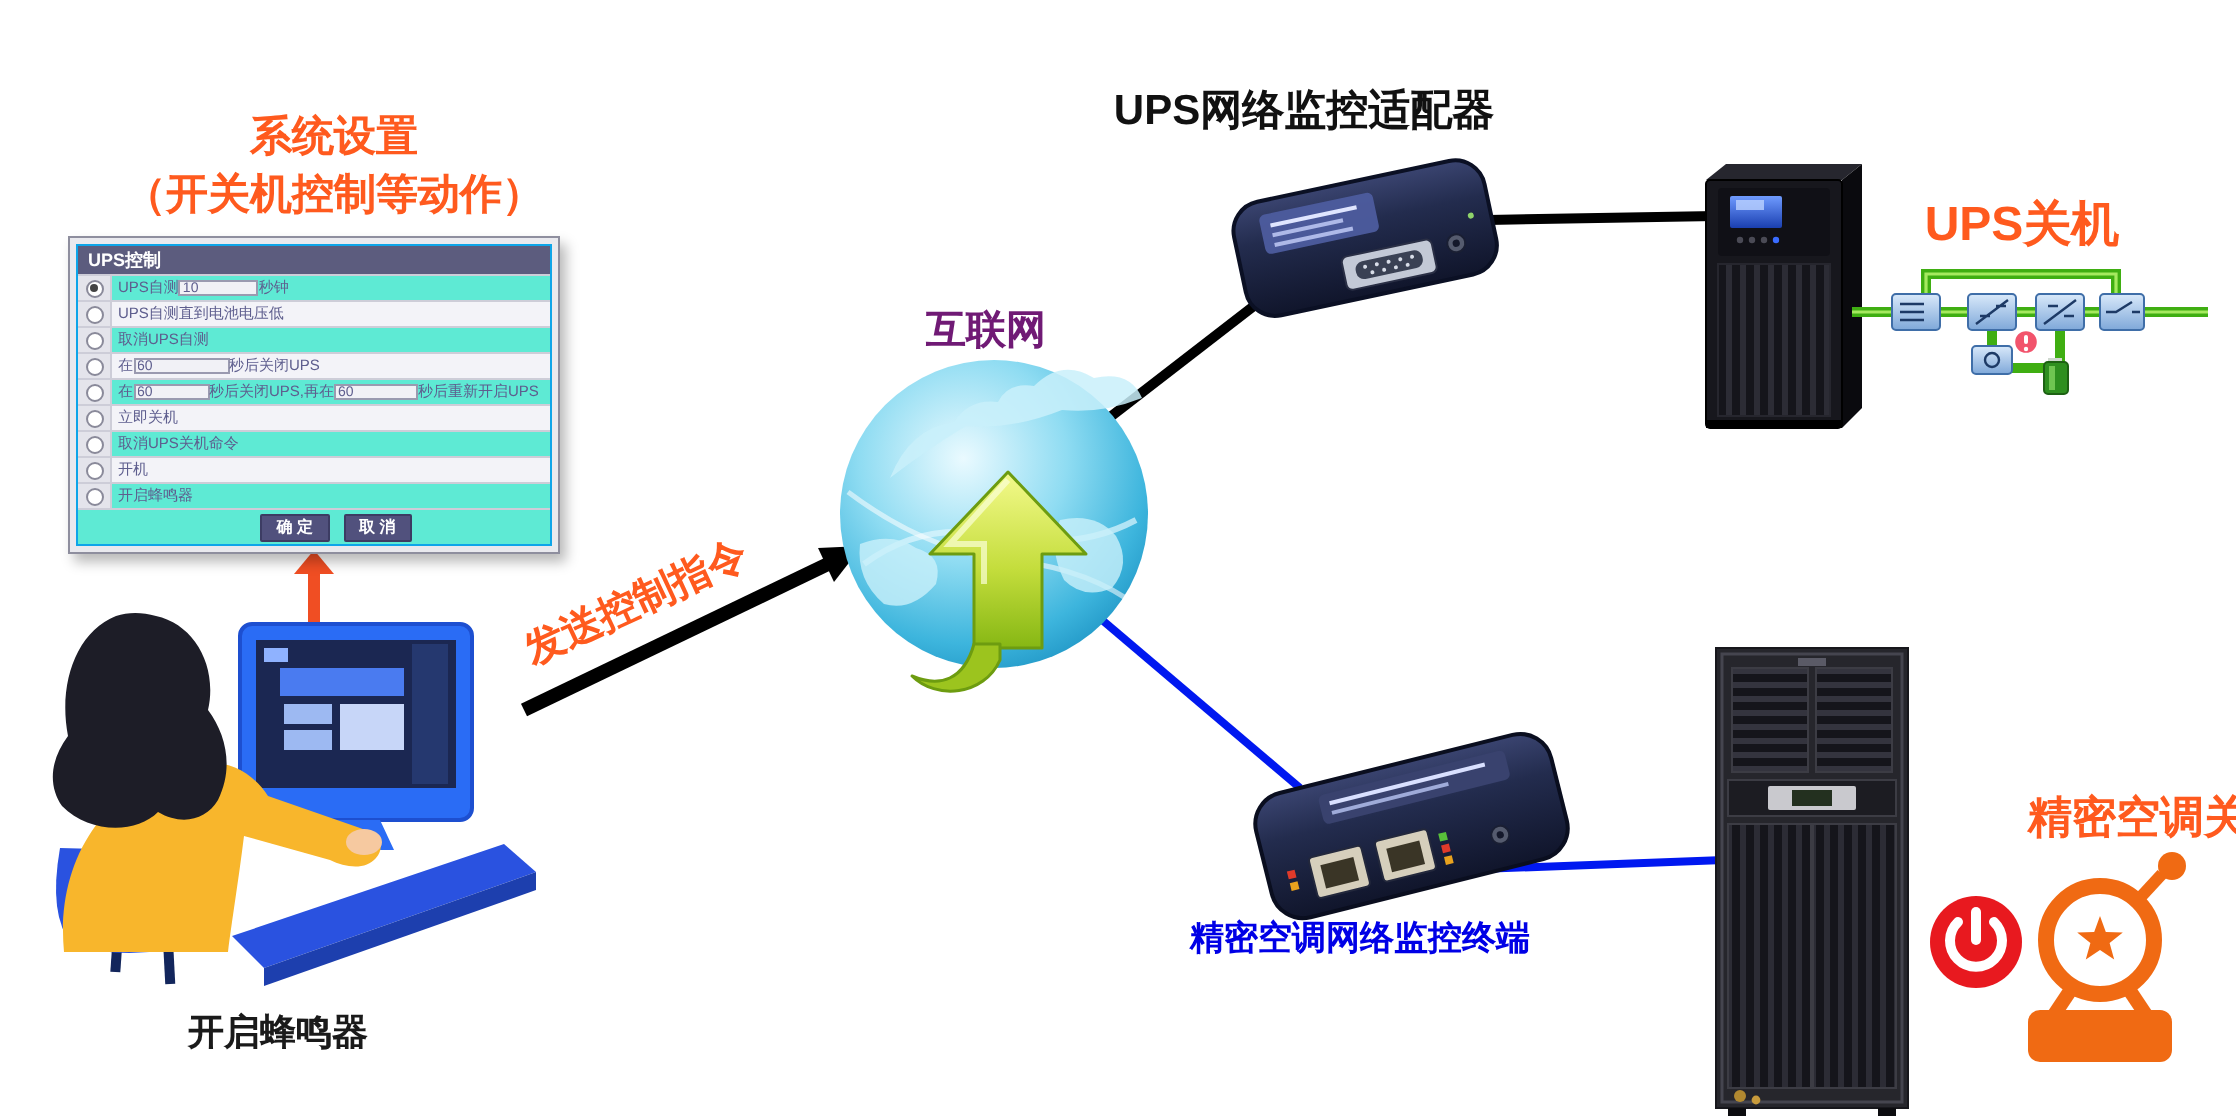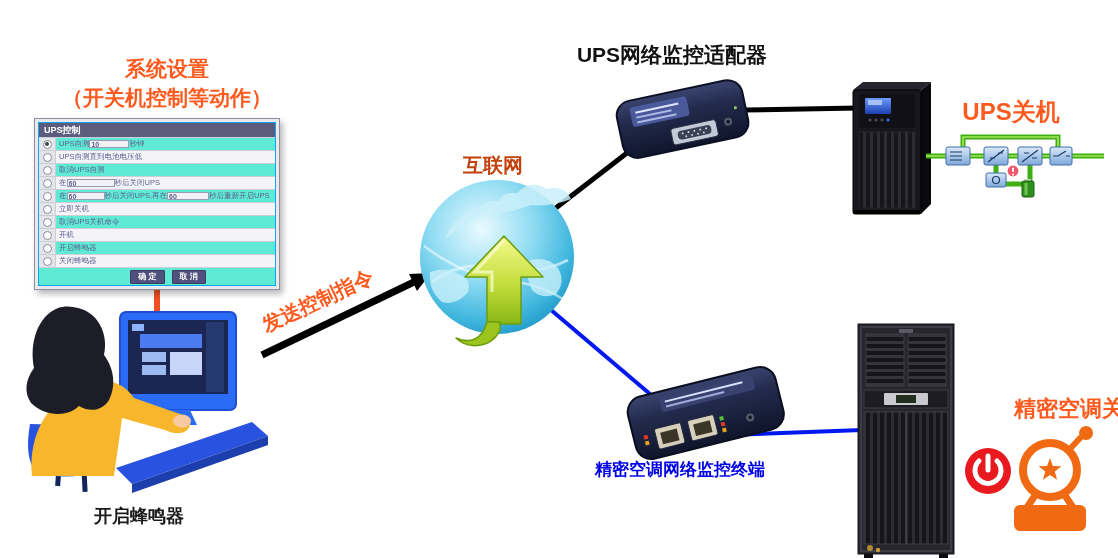--- a/index.html
+++ b/index.html
@@ -8,7 +8,7 @@
   .art{position:absolute;left:0;top:0;}
   .lbl{position:absolute;transform:translate(-50%,-50%);font-weight:bold;white-space:nowrap;}
   .lbl-title{left:167px;top:59px;text-align:center;font-size:21px;line-height:29px;color:#ff5a1e;}
-  .lbl-adapter{left:672px;top:31px;font-size:21px;color:#111;}
+  .lbl-adapter{left:652px;top:31px;font-size:21px;color:#111;}
   .lbl-internet{left:493px;top:141px;font-size:20px;color:#c2410c;}
   .lbl-ups-shutdown{left:1011px;top:88px;font-size:24px;color:#ff5a1e;}
   .lbl-send{left:318px;top:277px;font-size:20px;color:#ff5a1e;transform:translate(-50%,-50%) rotate(-25deg);}

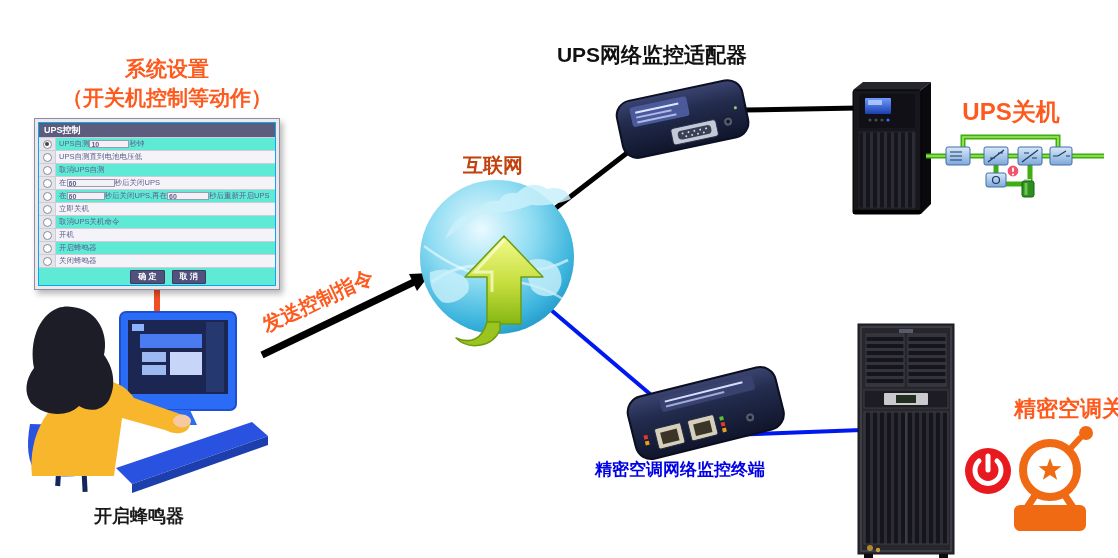--- a/index.html
+++ b/index.html
@@ -33,7 +33,7 @@
   .ccell{flex:1;display:flex;align-items:center;gap:0;padding-left:3px;font-size:7.5px;
          color:#5e5e8e;white-space:nowrap;overflow:hidden;}
   .mini{height:8px;font-size:7px;border:1px solid #9a9ab0;background:#f1f1f6;color:#5e5e8e;
-        padding:0 1px;box-sizing:border-box;font-weight:bold;}
+        padding:0 1px;box-sizing:border-box;}
   .w40{width:40px;} .w48{width:48px;} .w38{width:38px;} .w42{width:42px;}
   .pfoot{height:17px;display:flex;align-items:center;justify-content:center;gap:7px;
          border-top:1px solid #cdcdd8;padding-left:22px;}

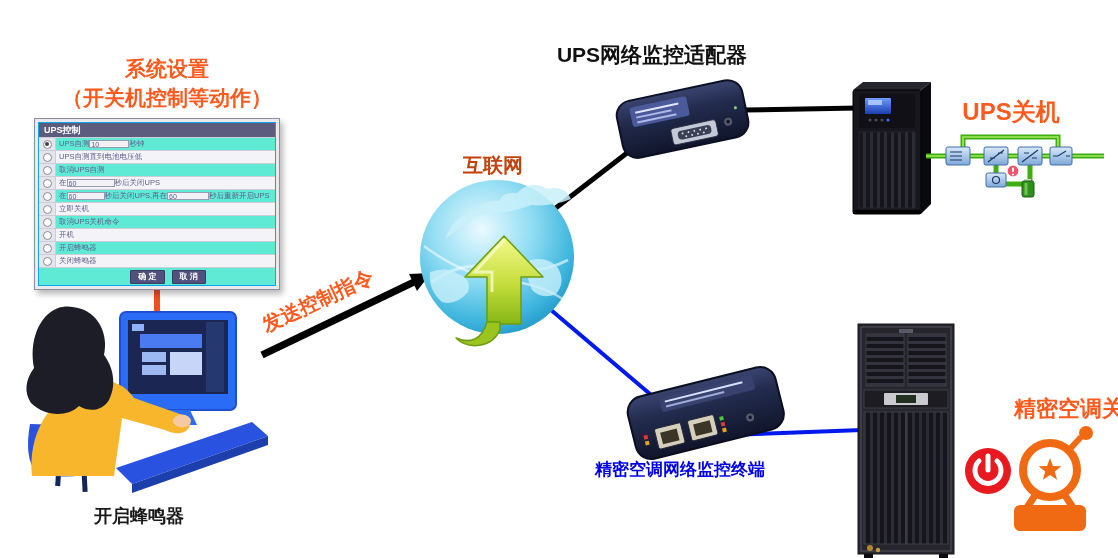--- a/index.html
+++ b/index.html
@@ -9,7 +9,7 @@
   .lbl{position:absolute;transform:translate(-50%,-50%);font-weight:bold;white-space:nowrap;}
   .lbl-title{left:167px;top:59px;text-align:center;font-size:21px;line-height:29px;color:#ff5a1e;}
   .lbl-adapter{left:652px;top:31px;font-size:21px;color:#111;}
-  .lbl-internet{left:493px;top:141px;font-size:20px;color:#c2410c;}
+  .lbl-internet{left:493px;top:141px;font-size:20px;color:#701a75;}
   .lbl-ups-shutdown{left:1011px;top:88px;font-size:24px;color:#ff5a1e;}
   .lbl-send{left:318px;top:277px;font-size:20px;color:#ff5a1e;transform:translate(-50%,-50%) rotate(-25deg);}
   .lbl-center{left:139px;top:492px;font-size:18px;color:#1a1a1a;}

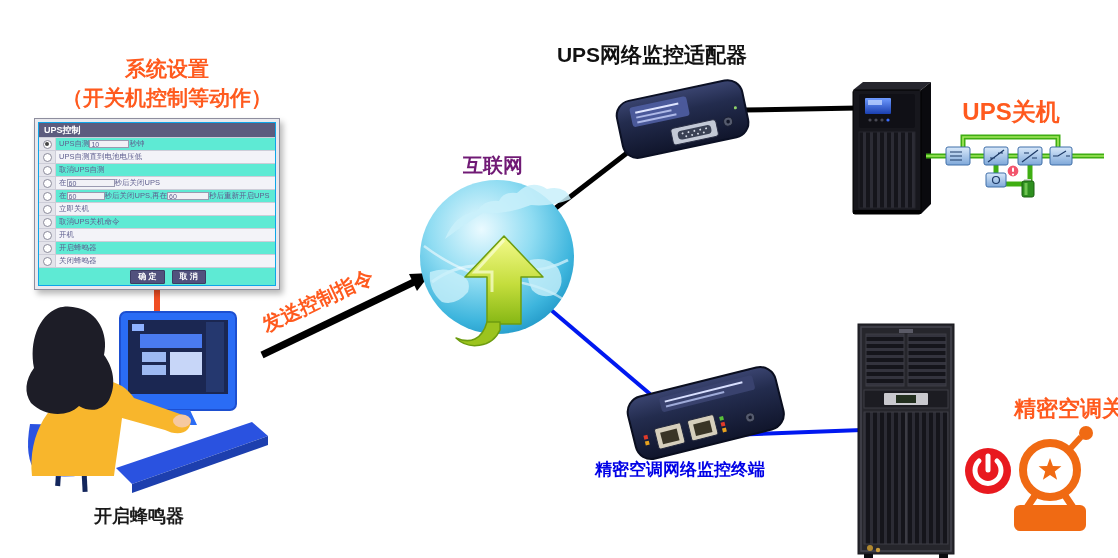--- a/index.html
+++ b/index.html
@@ -367,14 +367,6 @@
           </div>
       </div>
 
-      <div class="prow">
-        <div class="rcell">
-            <span class="radio"></span>
-          </div>
-        <div class="ccell">
-            <span>关闭蜂鸣器</span>
-          </div>
-      </div>
 
       <div class="pfoot">
         <button class="pbtn">确 定</button>

